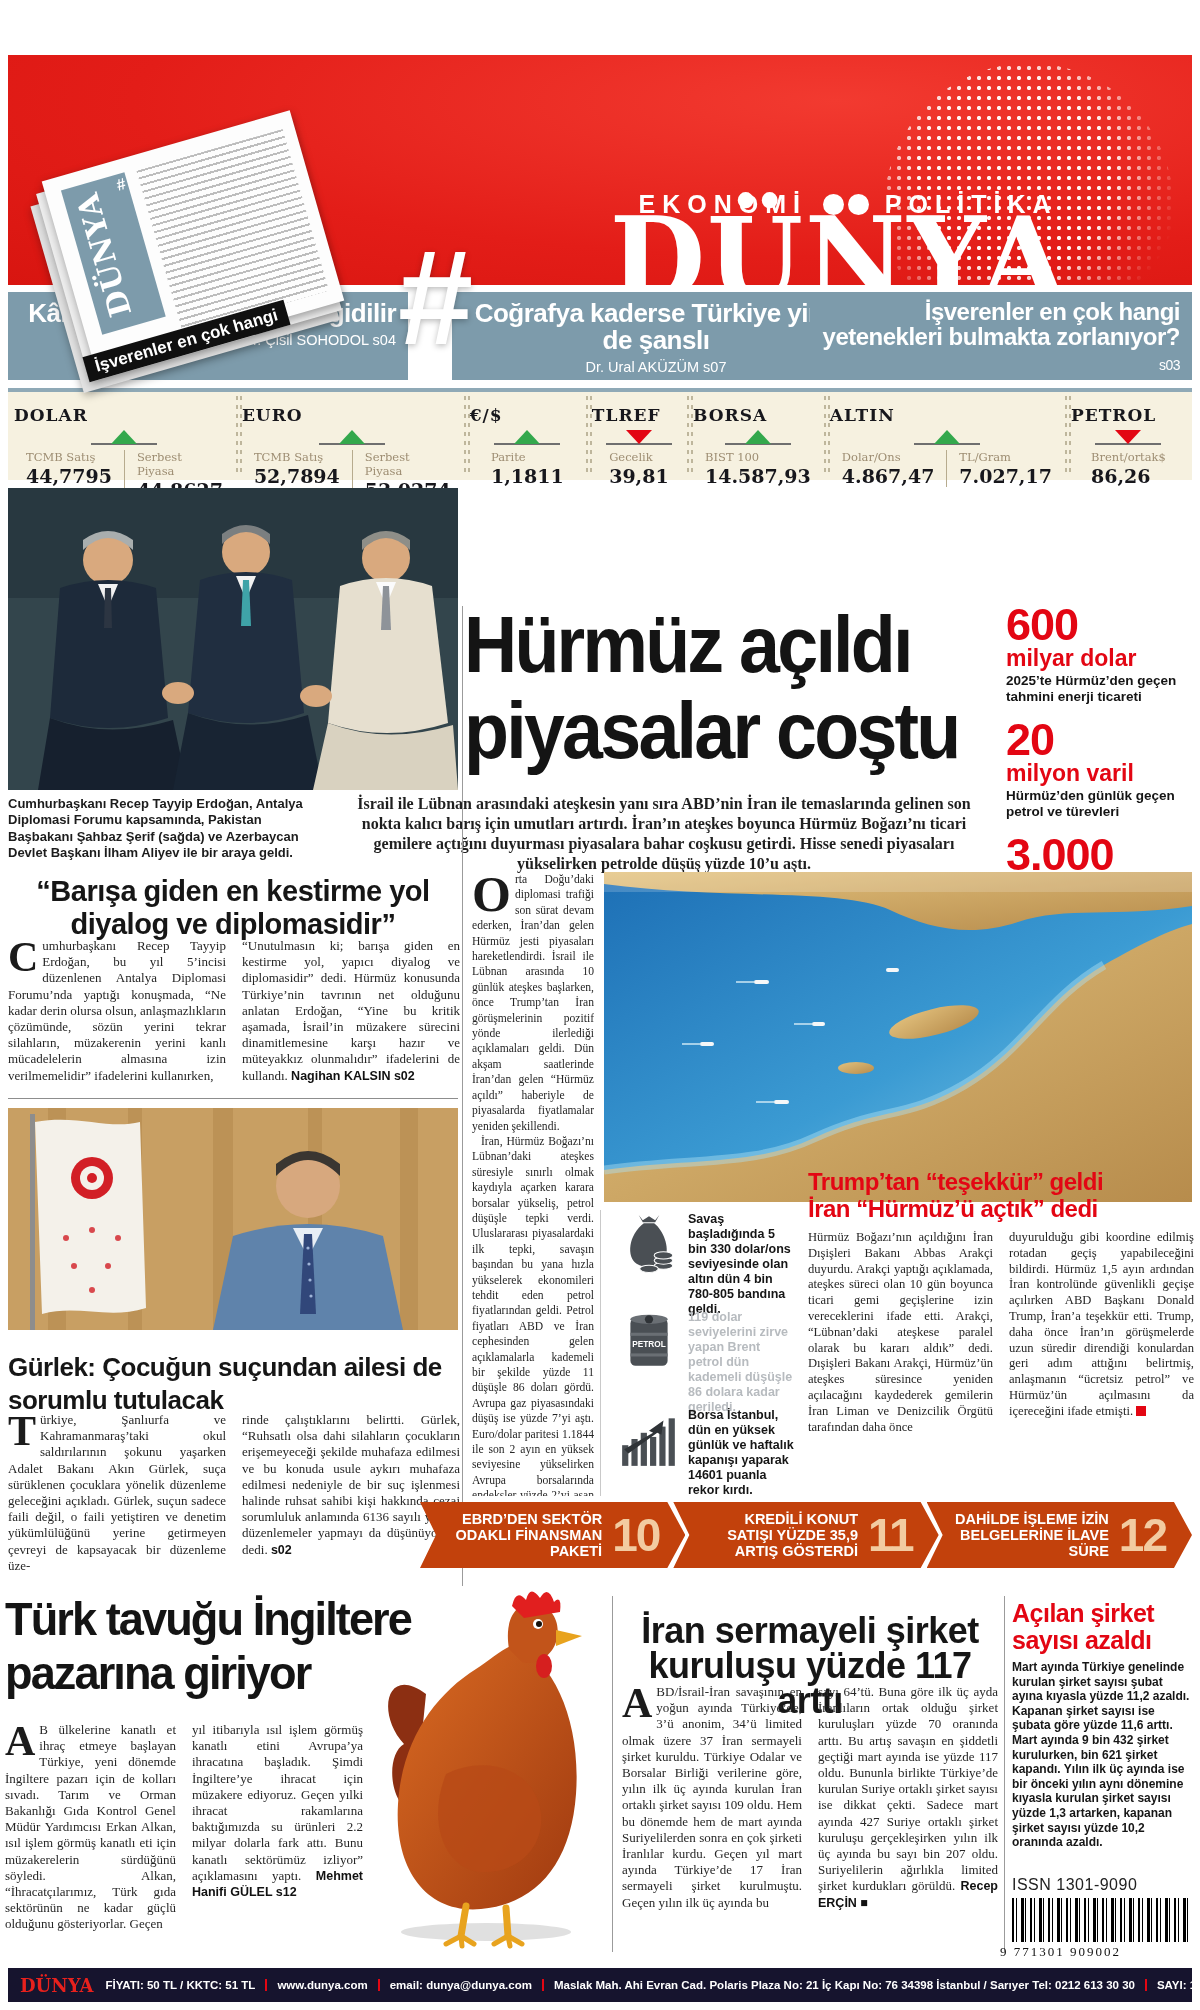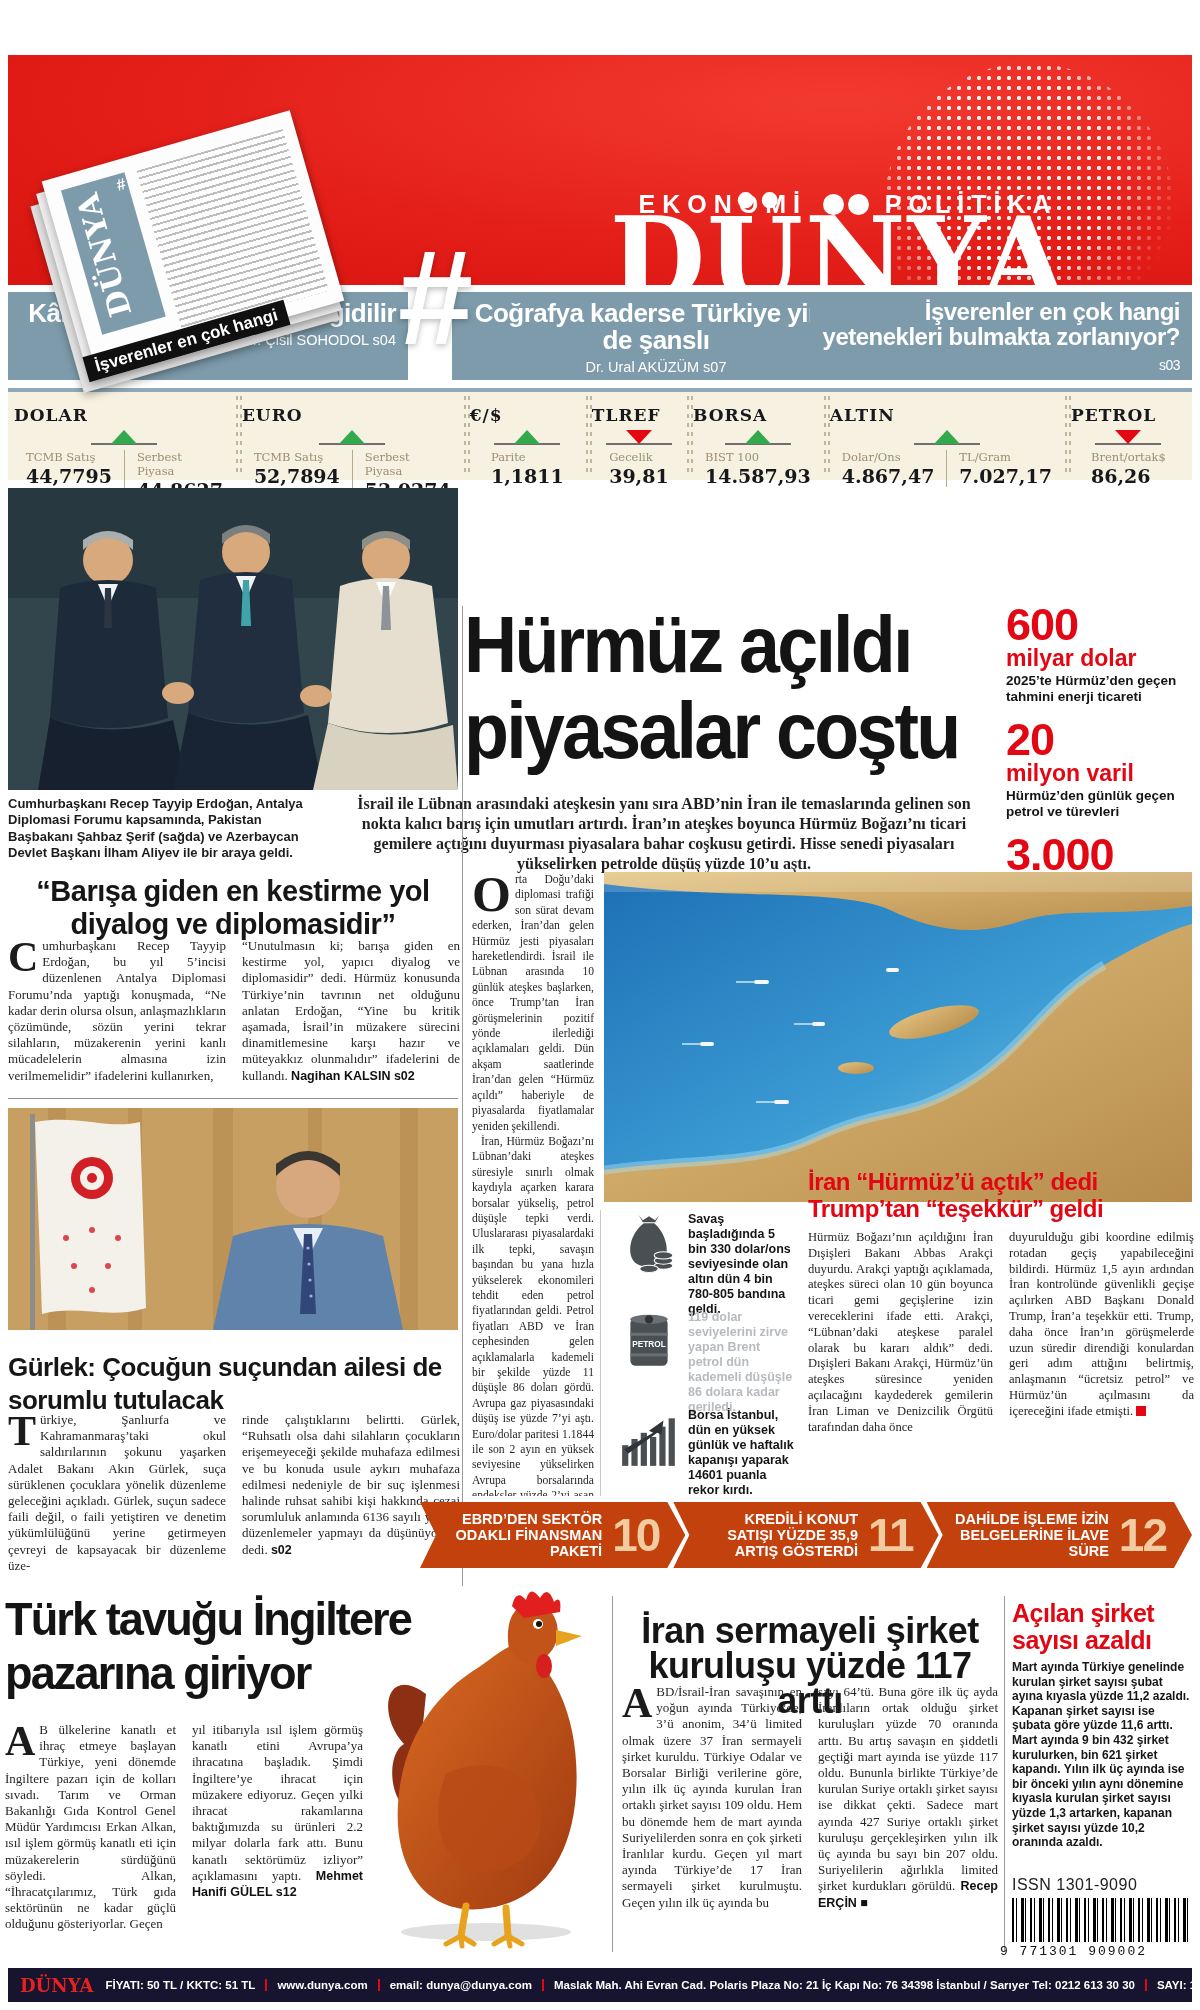--- a/index.html
+++ b/index.html
@@ -506,8 +506,8 @@
   <div class="abs vrule r2"></div>
 
   <div class="abs it-headline">
+    <div>Trump’tan “teşekkür” geldi</div>
     <div>İran “Hürmüz’ü açtık” dedi</div>
-    <div>Trump’tan “teşekkür” geldi</div>
   </div>
   <div class="abs cols it-cols">
     <p class="body-col">Hürmüz Boğazı’nın açıldığını İran Dışişleri Bakanı Abbas Arakçi duyurdu. Arakçi yaptığı açıklamada, ateşkes süreci olan 10 gün boyunca ticari gemi geçişlerine izin vereceklerini ifade etti. Arakçi, “Lübnan’daki ateşkese paralel olarak bu kararı aldık” dedi. Dışişleri Bakanı Arakçi, Hürmüz’ün ateşkes süresince yeniden açılacağını kaydederek gemilerin İran Liman ve Denizcilik Örgütü tarafından daha önce</p>

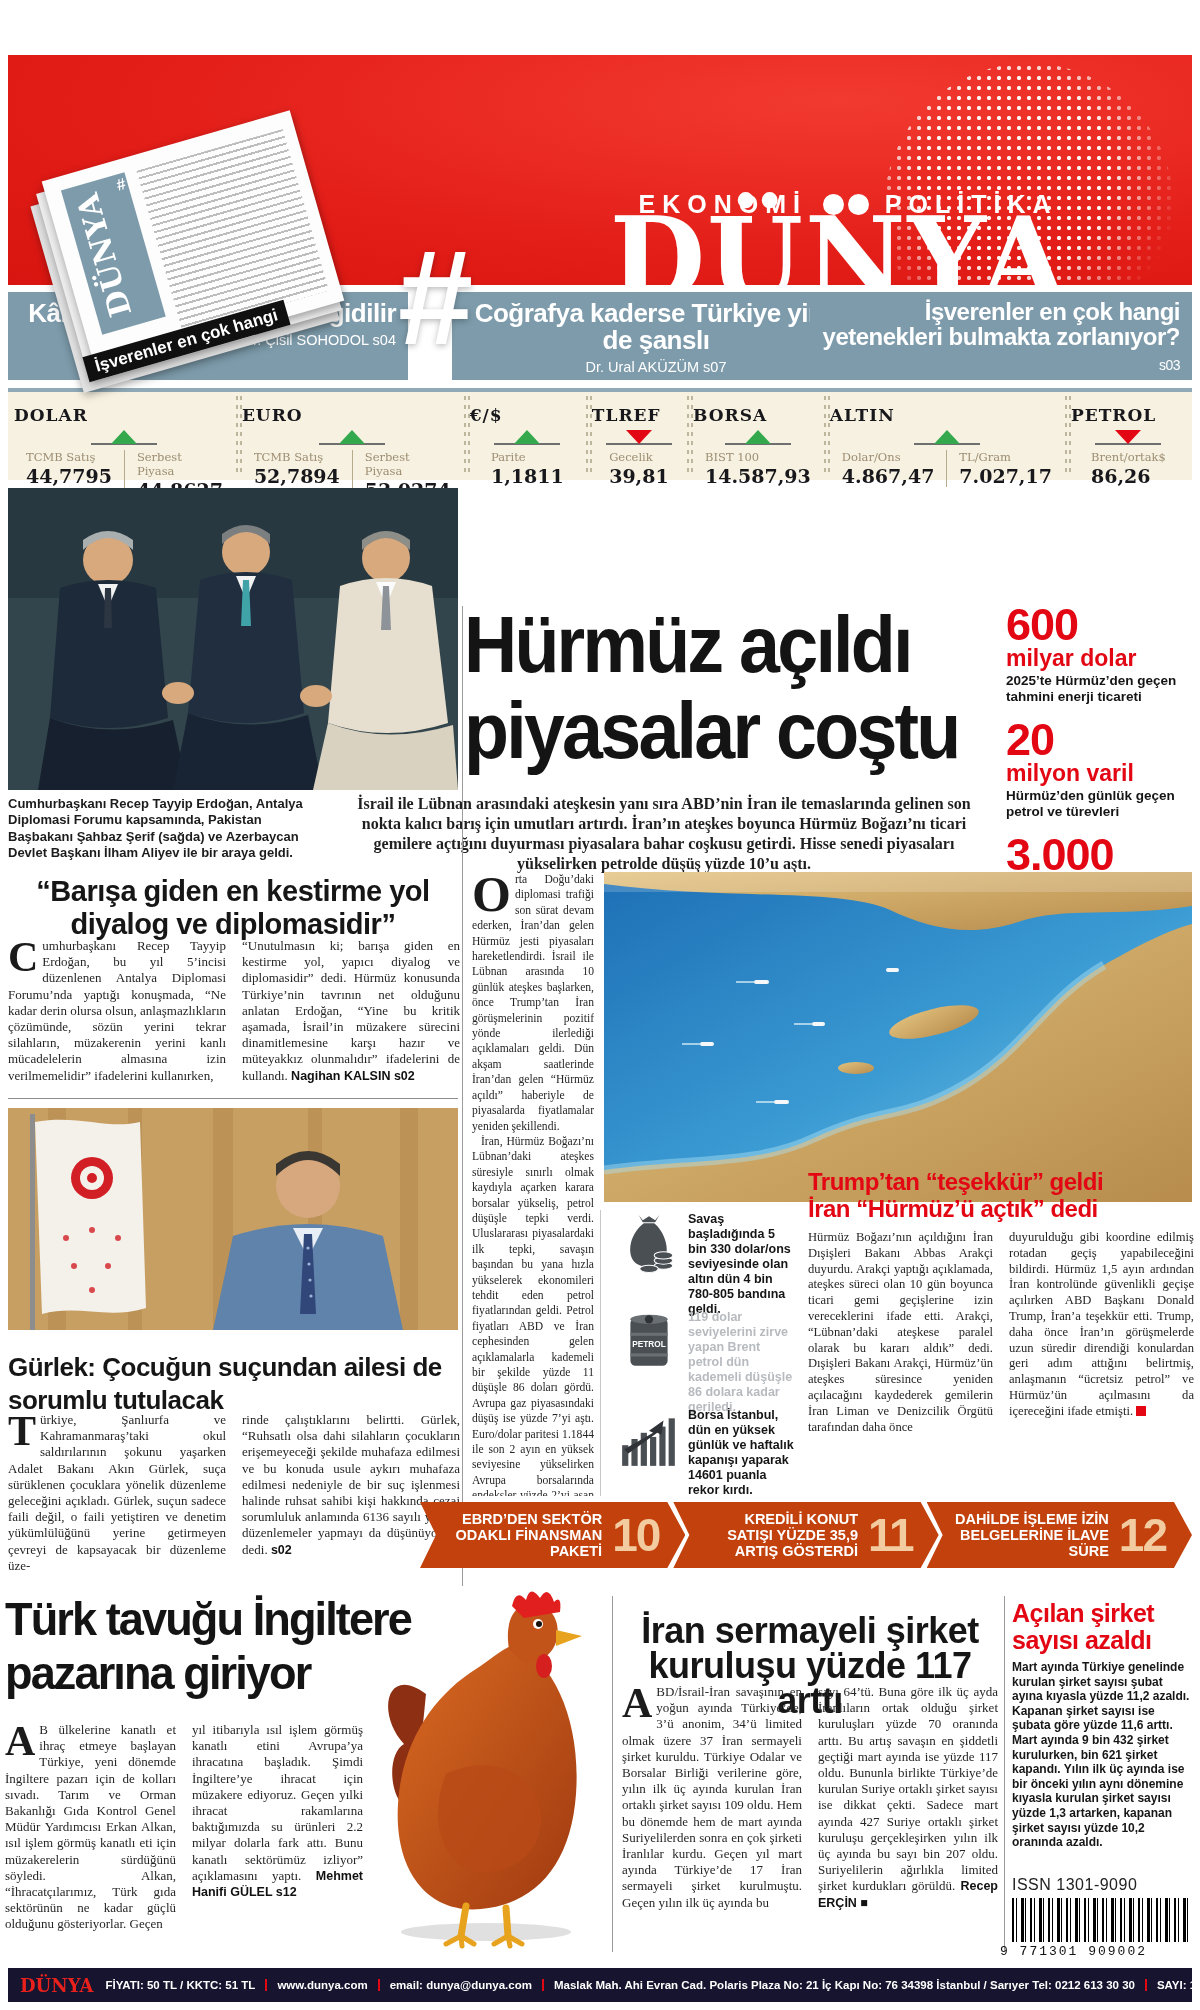--- a/index.html
+++ b/index.html
@@ -150,7 +150,7 @@
   .issn{left:1012px;top:1876px;font-size:16px;color:#222;letter-spacing:.5px;}
   .barcode{left:1012px;top:1898px;width:180px;height:44px;
            background:repeating-linear-gradient(90deg,#000 0 2px,#fff 2px 4px,#000 4px 5px,#fff 5px 9px,#000 9px 12px,#fff 12px 13px,#000 13px 14px,#fff 14px 18px);}
-  .barcode-digits{left:1000px;top:1944px;width:200px;font-family:Liberation Mono, monospace;
+  .barcode-digits{left:1000px;top:1944px;width:200px;font-family:Liberation Serif, serif;
                   font-size:13px;letter-spacing:2px;color:#111;}
 
   

